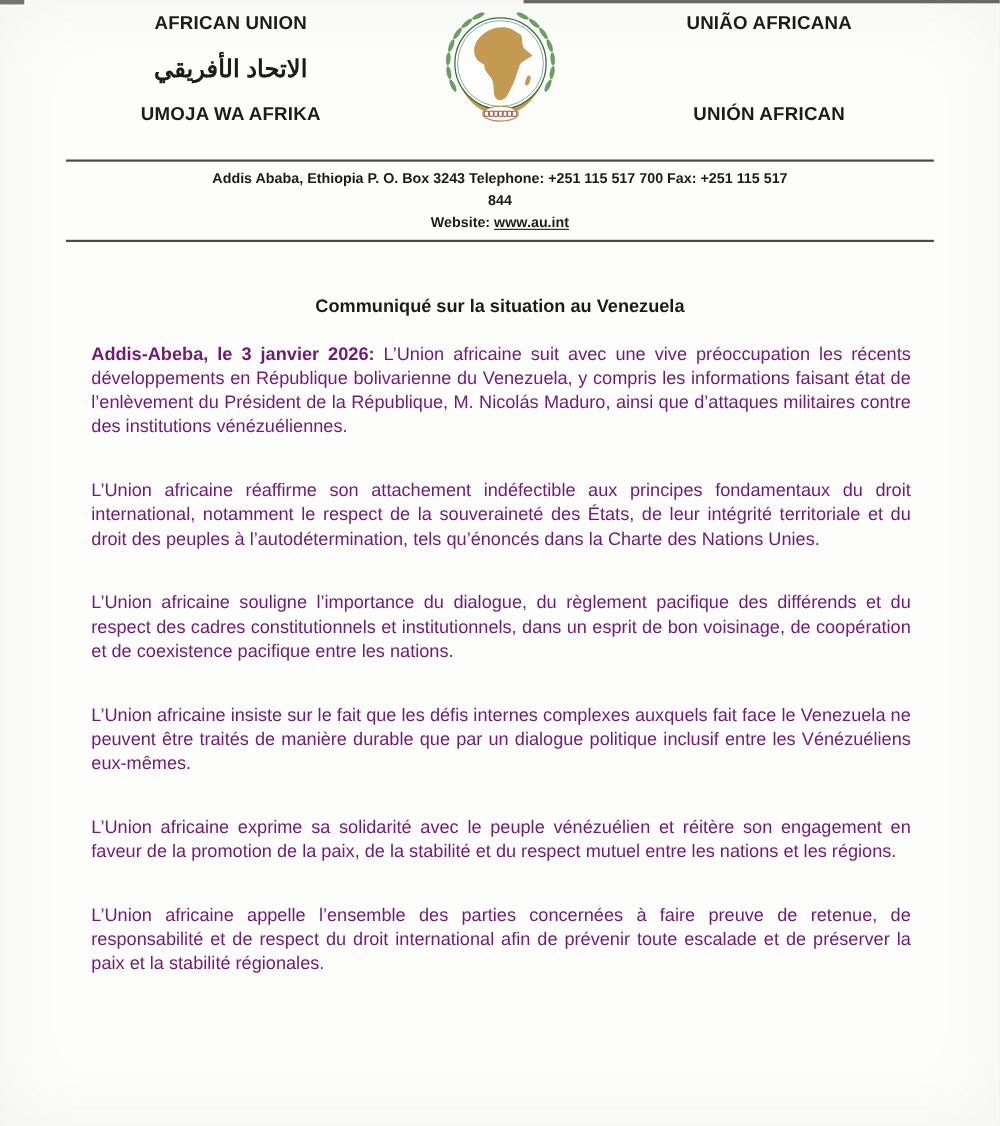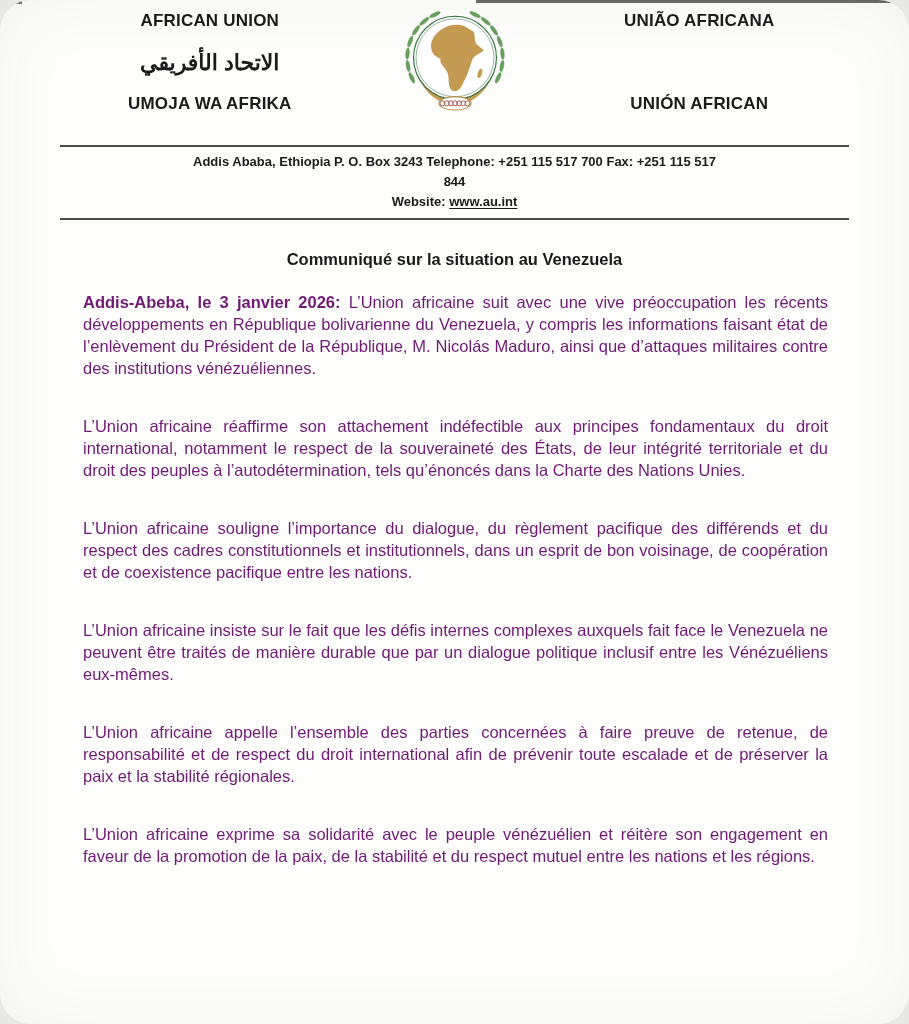--- a/index.html
+++ b/index.html
@@ -15,7 +15,6 @@
     color: #1b1b1b;
     overflow: hidden;
     box-shadow: inset 0 0 70px rgba(60,55,45,0.05);
-    border-radius: 31px;
   }
 
   

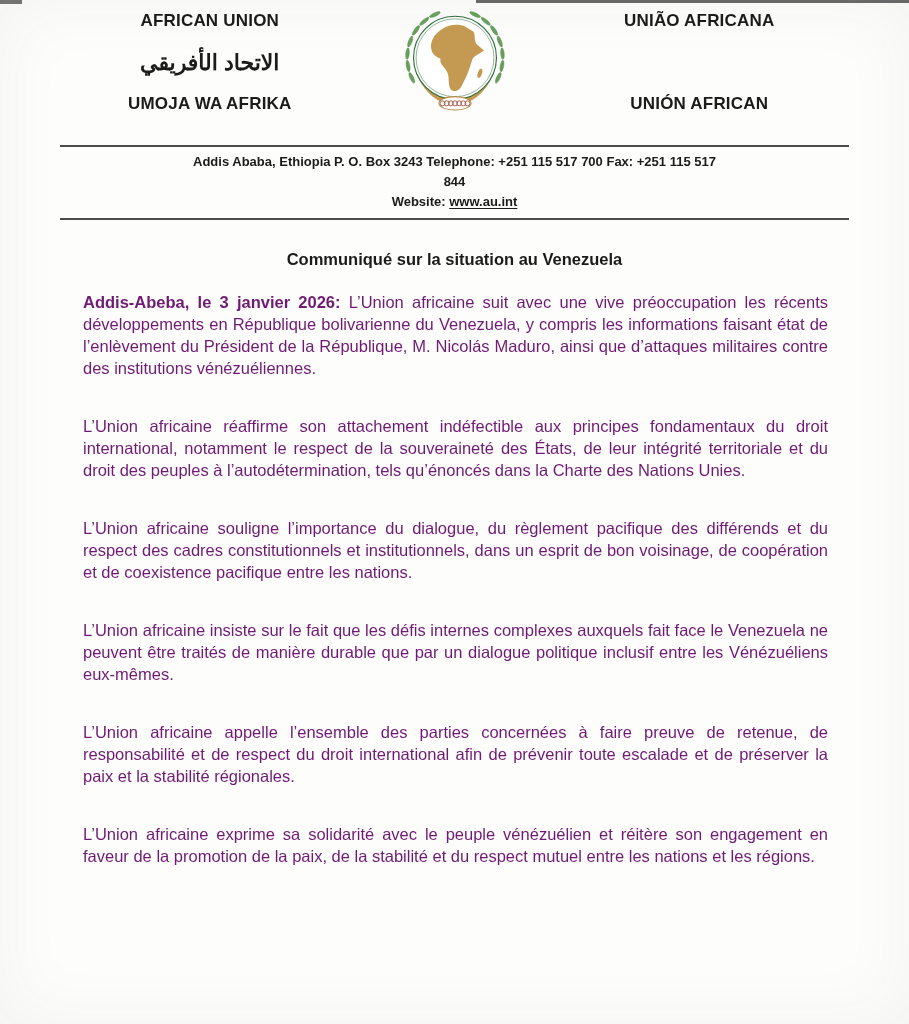--- a/index.html
+++ b/index.html
@@ -67,7 +67,7 @@
 
   
   .doc-title {
-    margin-top: 28px;
+    margin-top: 48px;
     text-align: center;
     font-weight: bold;
     font-size: 16.5px;

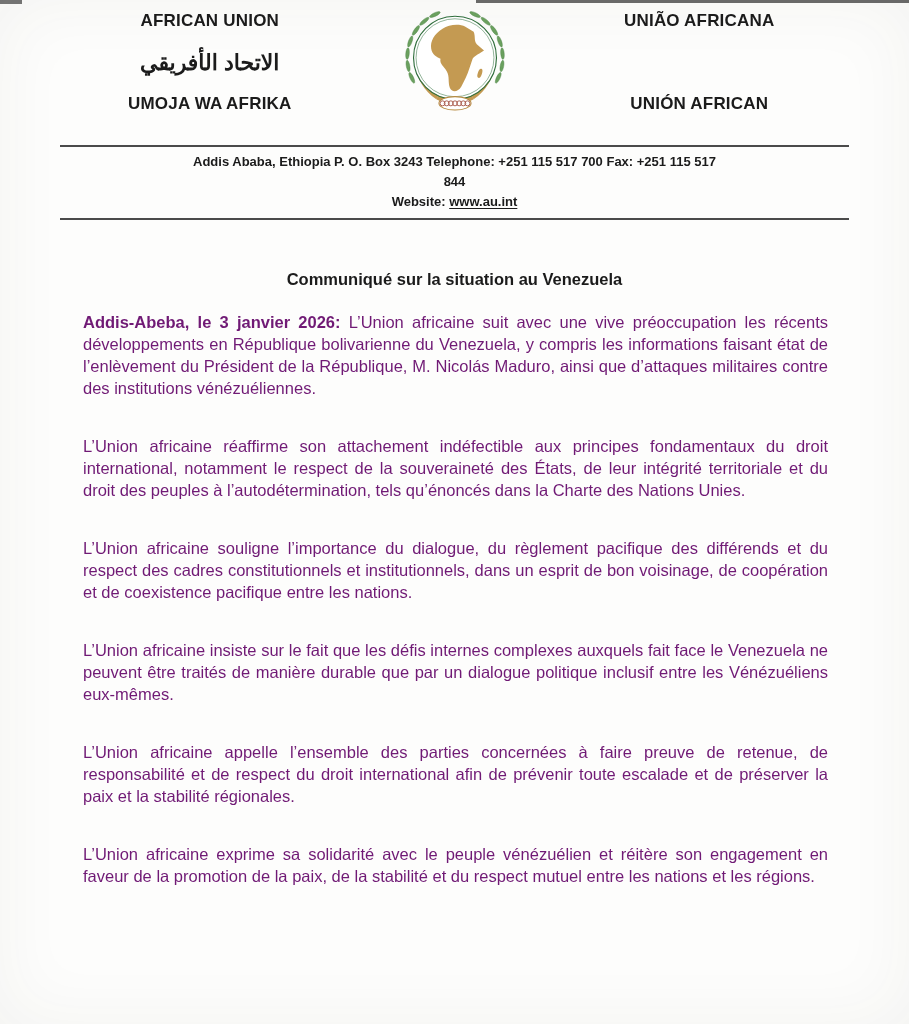--- a/index.html
+++ b/index.html
@@ -168,8 +168,8 @@
     <p>L’Union africaine réaffirme son attachement indéfectible aux principes fondamentaux du droit international, notamment le respect de la souveraineté des États, de leur intégrité territoriale et du droit des peuples à l’autodétermination, tels qu’énoncés dans la Charte des Nations Unies.</p>
     <p>L’Union africaine souligne l’importance du dialogue, du règlement pacifique des différends et du respect des cadres constitutionnels et institutionnels, dans un esprit de bon voisinage, de coopération et de coexistence pacifique entre les nations.</p>
     <p>L’Union africaine insiste sur le fait que les défis internes complexes auxquels fait face le Venezuela ne peuvent être traités de manière durable que par un dialogue politique inclusif entre les Vénézuéliens eux-mêmes.</p>
+    <p>L’Union africaine exprime sa solidarité avec le peuple vénézuélien et réitère son engagement en faveur de la promotion de la paix, de la stabilité et du respect mutuel entre les nations et les régions.</p>
     <p>L’Union africaine appelle l’ensemble des parties concernées à faire preuve de retenue, de responsabilité et de respect du droit international afin de prévenir toute escalade et de préserver la paix et la stabilité régionales.</p>
-    <p>L’Union africaine exprime sa solidarité avec le peuple vénézuélien et réitère son engagement en faveur de la promotion de la paix, de la stabilité et du respect mutuel entre les nations et les régions.</p>
   </div>
 
 </div>

